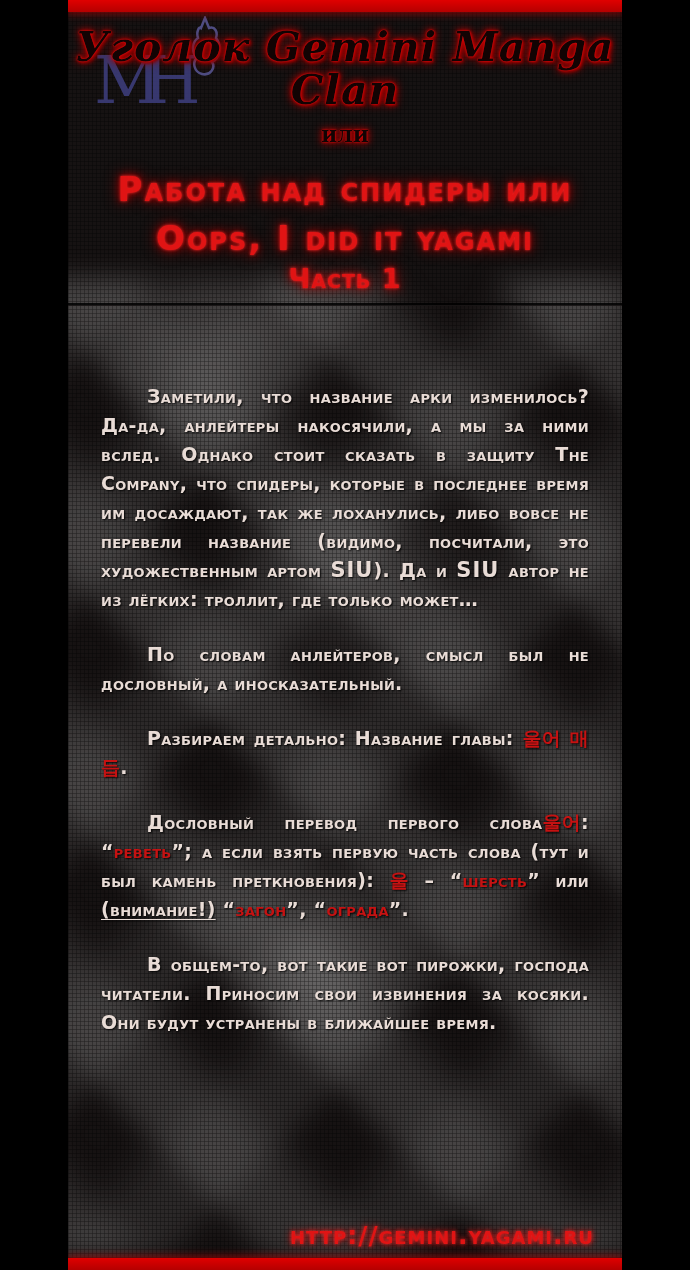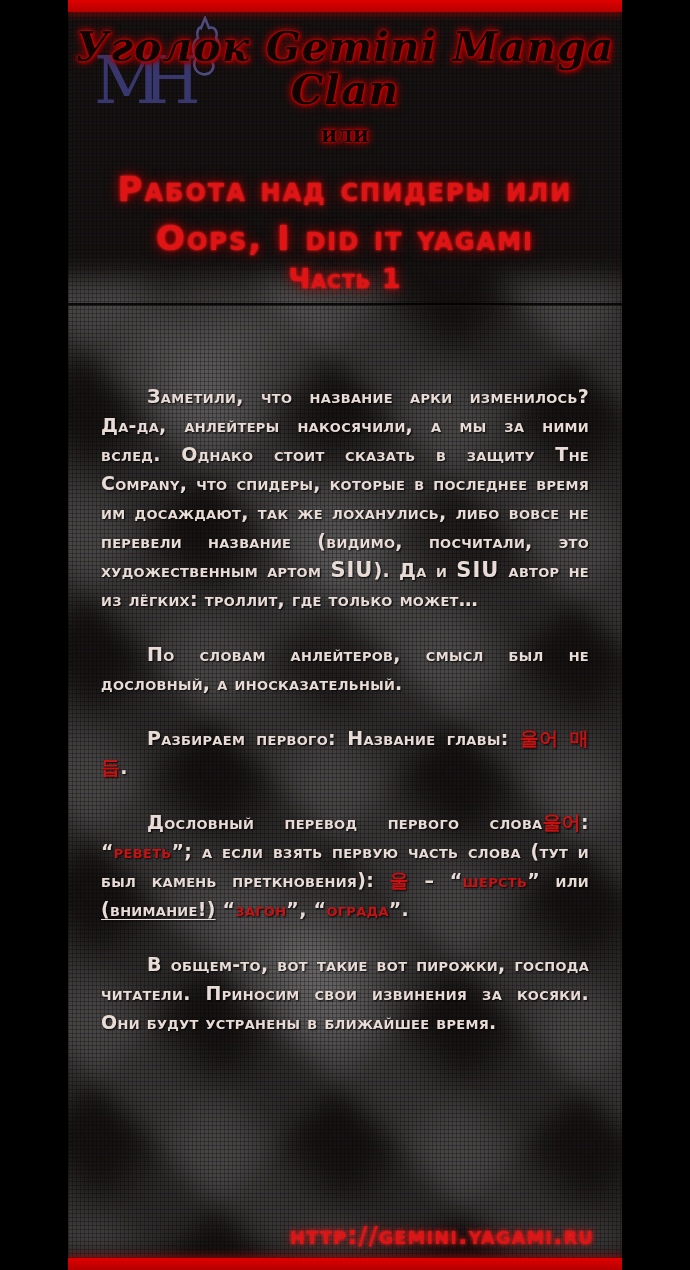--- a/index.html
+++ b/index.html
@@ -152,7 +152,7 @@
   <div class="body-text">
       <p><span>Заметили, что название арки изменилось? Да-да, анлейтеры накосячили, а мы за ними вслед. Однако стоит сказать в защиту The Company, что спидеры, которые в последнее время им досаждают, так же лоханулись, либо вовсе не перевели название (видимо, посчитали, это художественным артом </span><span class="seg-bold">SIU</span><span>). Да и </span><span class="seg-bold">SIU</span><span> автор не из лёгких: троллит, где только может…</span></p>
       <p><span>По словам анлейтеров, смысл был не дословный, а иносказательный.</span></p>
-      <p><span>Разбираем первого: Название главы: </span><span class="seg-red">울어 매듭</span><span>.</span></p>
+      <p><span>Разбираем детально: Название главы: </span><span class="seg-red">울어 매듭</span><span>.</span></p>
       <p><span>Дословный перевод первого слова</span><span class="seg-red">울어</span><span>: “</span><span class="seg-red">реветь</span><span>”; а если взять первую часть слова (тут и был камень преткновения): </span><span class="seg-red">울</span><span> – “</span><span class="seg-red">шерсть</span><span>” или </span><span class="seg-underline">(внимание!)</span><span> “</span><span class="seg-red">загон</span><span>”, “</span><span class="seg-red">ограда</span><span>”.</span></p>
       <p><span>В общем-то, вот такие вот пирожки, господа читатели. Приносим свои извинения за косяки. Они будут устранены в ближайшее время.</span></p>
     </div>

